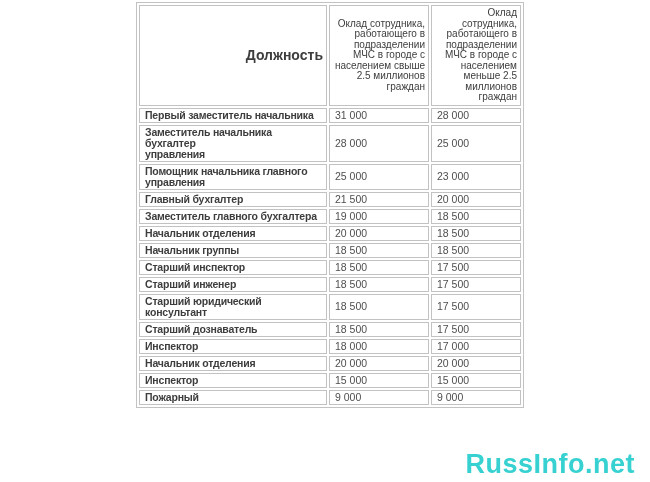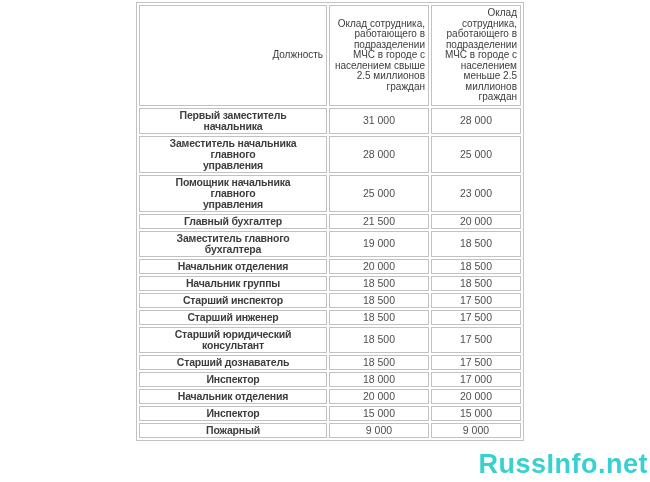--- a/index.html
+++ b/index.html
@@ -44,8 +44,8 @@
     padding: 2px 3px;
   }
   .salary-table th.position-header {
-    font-weight: normal;
-    font-size: 10px;
+    font-weight: bold;
+    font-size: 14px;
   }
   .salary-table td {
     font-size: 10.5px;

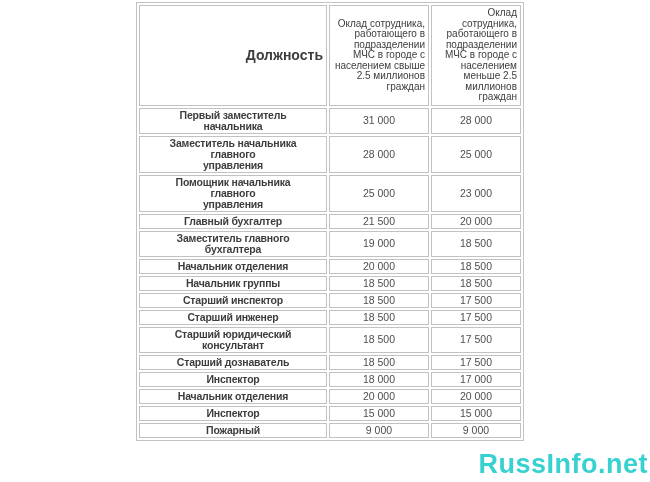--- a/index.html
+++ b/index.html
@@ -50,9 +50,9 @@
   .salary-table td {
     font-size: 10.5px;
     line-height: 11px;
-    padding: 1px 15px;
+    padding: 1px 5px;
     color: var(--value-color);
-    text-align: center;
+    text-align: left;
   }
   .salary-table td.position-cell {
     font-weight: bold;

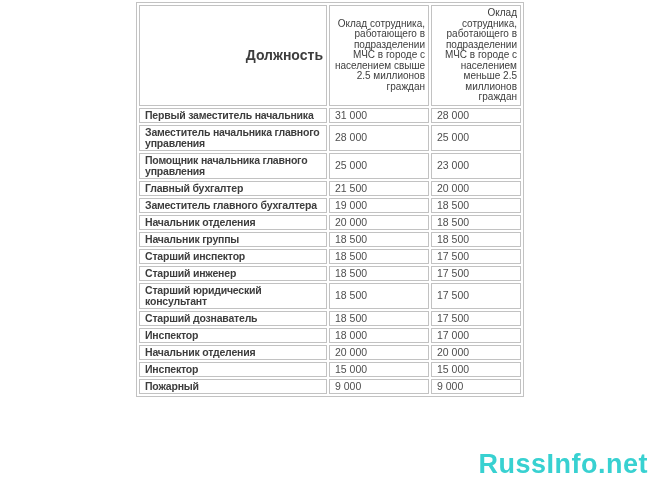--- a/index.html
+++ b/index.html
@@ -110,7 +110,7 @@
           <td class="salary-cell">28 000</td>
         </tr>
         <tr>
-          <td class="position-cell">Заместитель начальника главного
+          <td class="position-cell">Заместитель начальника бухгалтер
 управления</td>
           <td class="salary-cell">28 000</td>
           <td class="salary-cell">25 000</td>

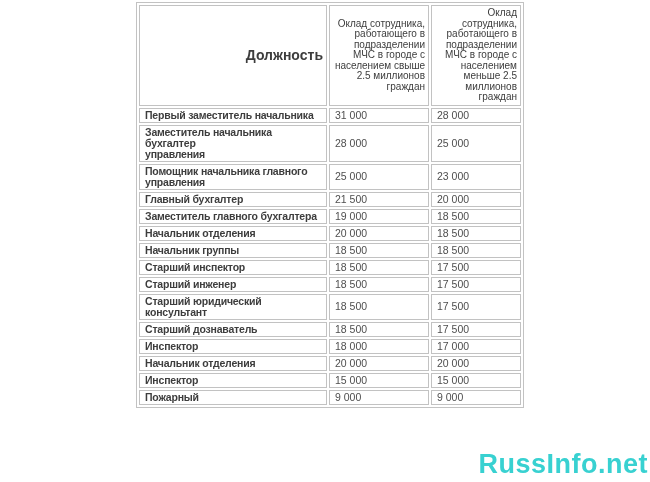--- a/index.html
+++ b/index.html
@@ -61,7 +61,7 @@
   }
   .watermark {
     position: absolute;
-    right: 2px;
+    right: 15px;
     bottom: 2px;
     font-size: 27px;
     font-weight: bold;

